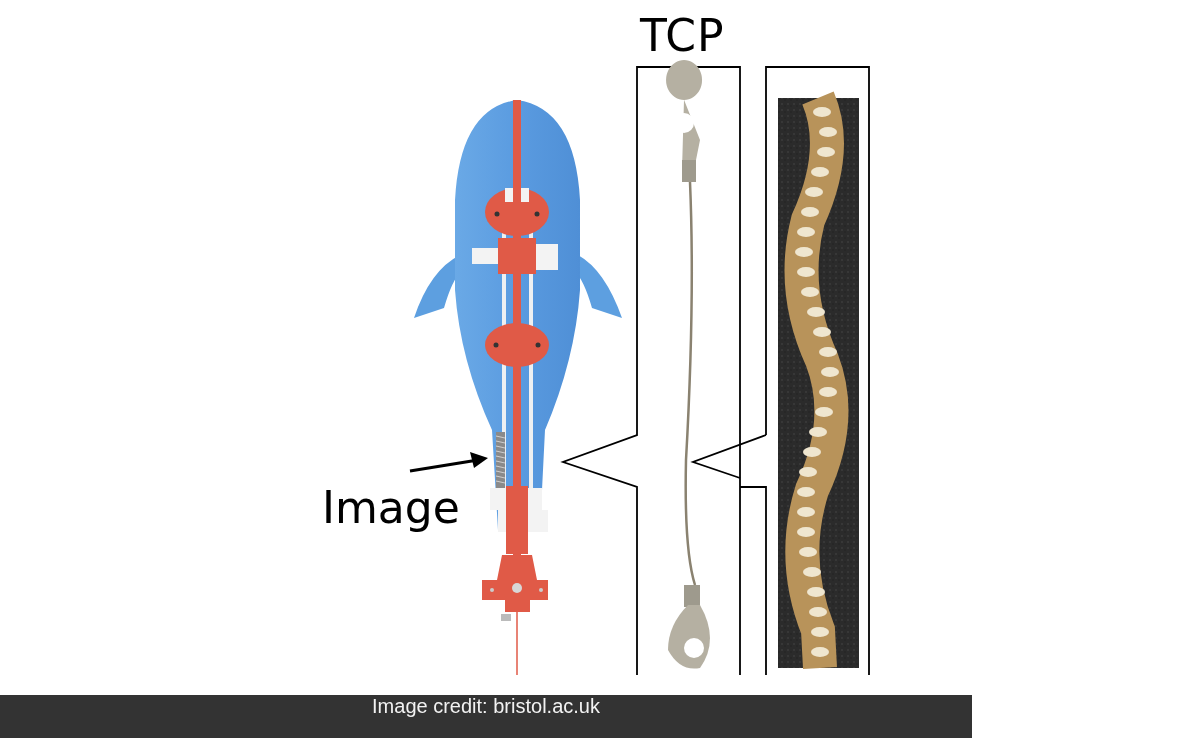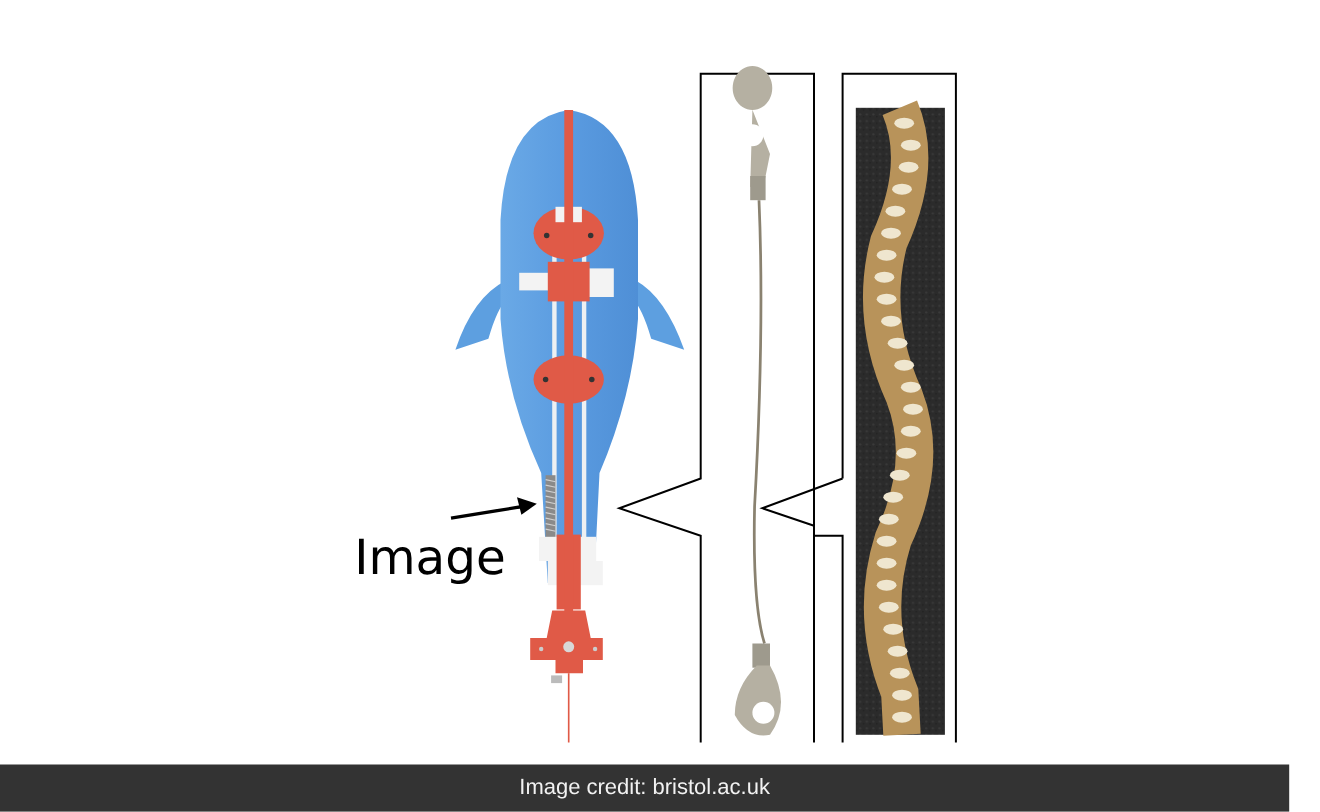--- a/index.html
+++ b/index.html
@@ -148,6 +148,7 @@
     </g>
   </svg>
 
+  <div class="label tcp-label">TCP</div>
   <div class="label spring-label">Image</div>
 </div>
 

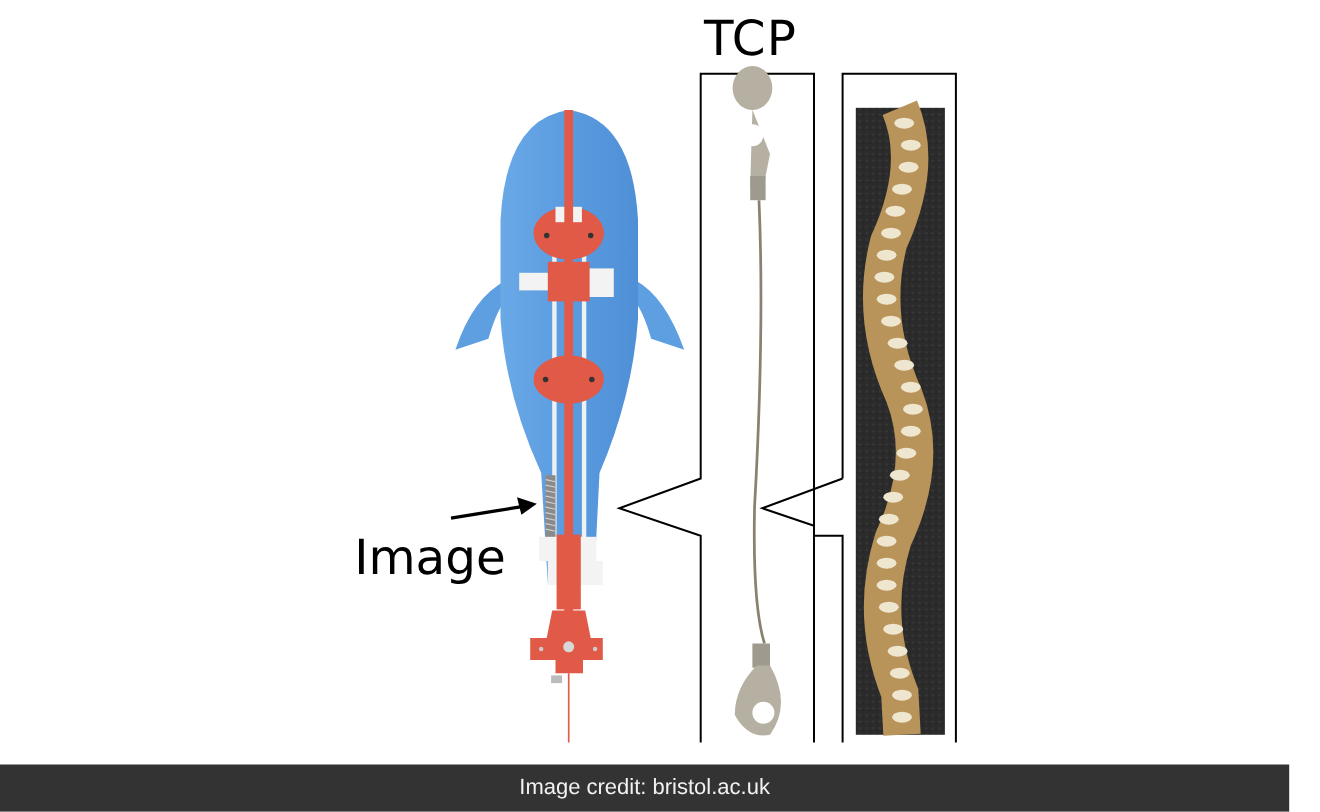--- a/index.html
+++ b/index.html
@@ -8,7 +8,7 @@
   .label { position:absolute; color:#000; font-family:"DejaVu Sans", sans-serif; }
   .tcp-label { left:640px; top:10px; font-size:44px; letter-spacing:1px; }
   .spring-label { left:322px; top:482px; font-size:44px; }
-  .credit-bar { position:absolute; left:0; top:695px; width:1172px; height:43px; background:#333333; display:flex; align-items:center; justify-content:center; }
+  .credit-bar { position:absolute; left:0; top:695px; width:972px; height:43px; background:#333333; display:flex; align-items:flex-start; justify-content:center; }
   .credit-text { color:#f2f2f2; font-family:"Liberation Sans", sans-serif; font-size:20px; }
 </style>
 </head>

